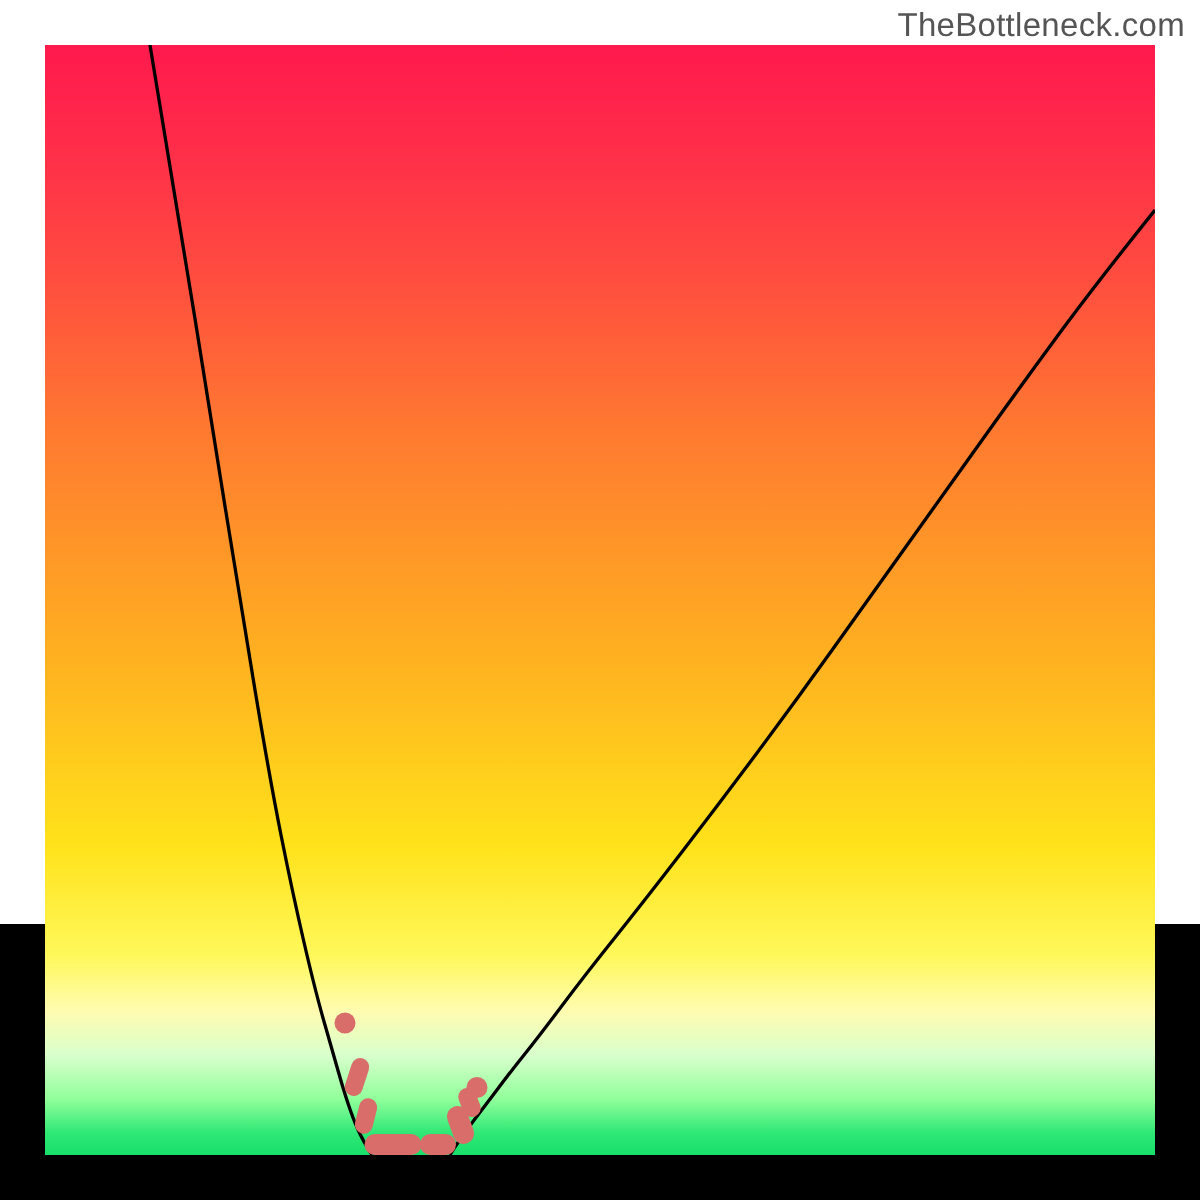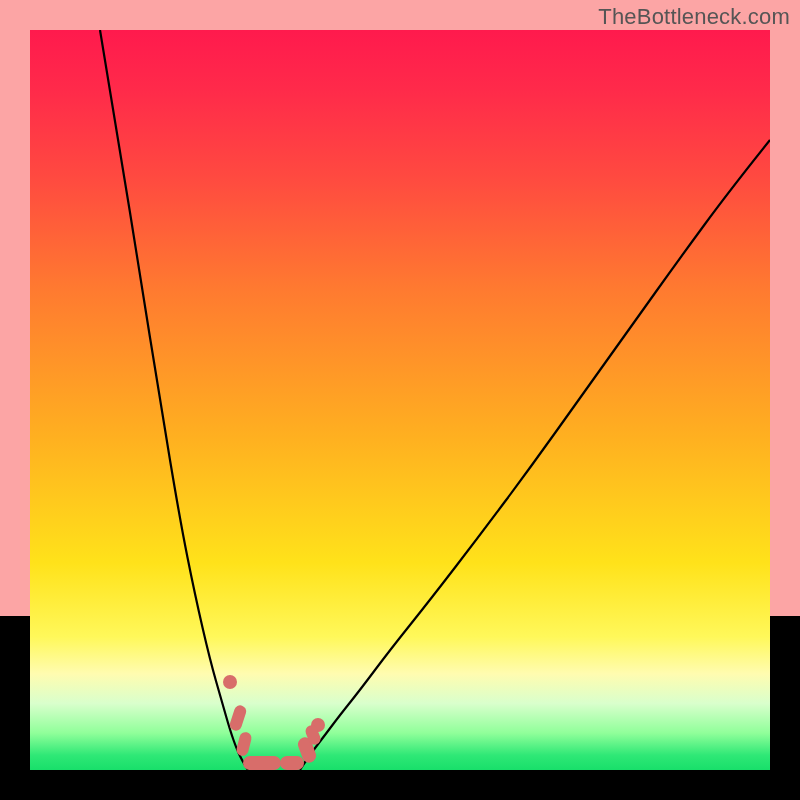--- a/index.html
+++ b/index.html
@@ -15,7 +15,7 @@
     position: absolute;
     top: 0; left: 0;
     width: 800px; height: 616px;
-    background: #fca5a5;
+    background: #ffffff;
   }
   .plot {
     position: absolute;

